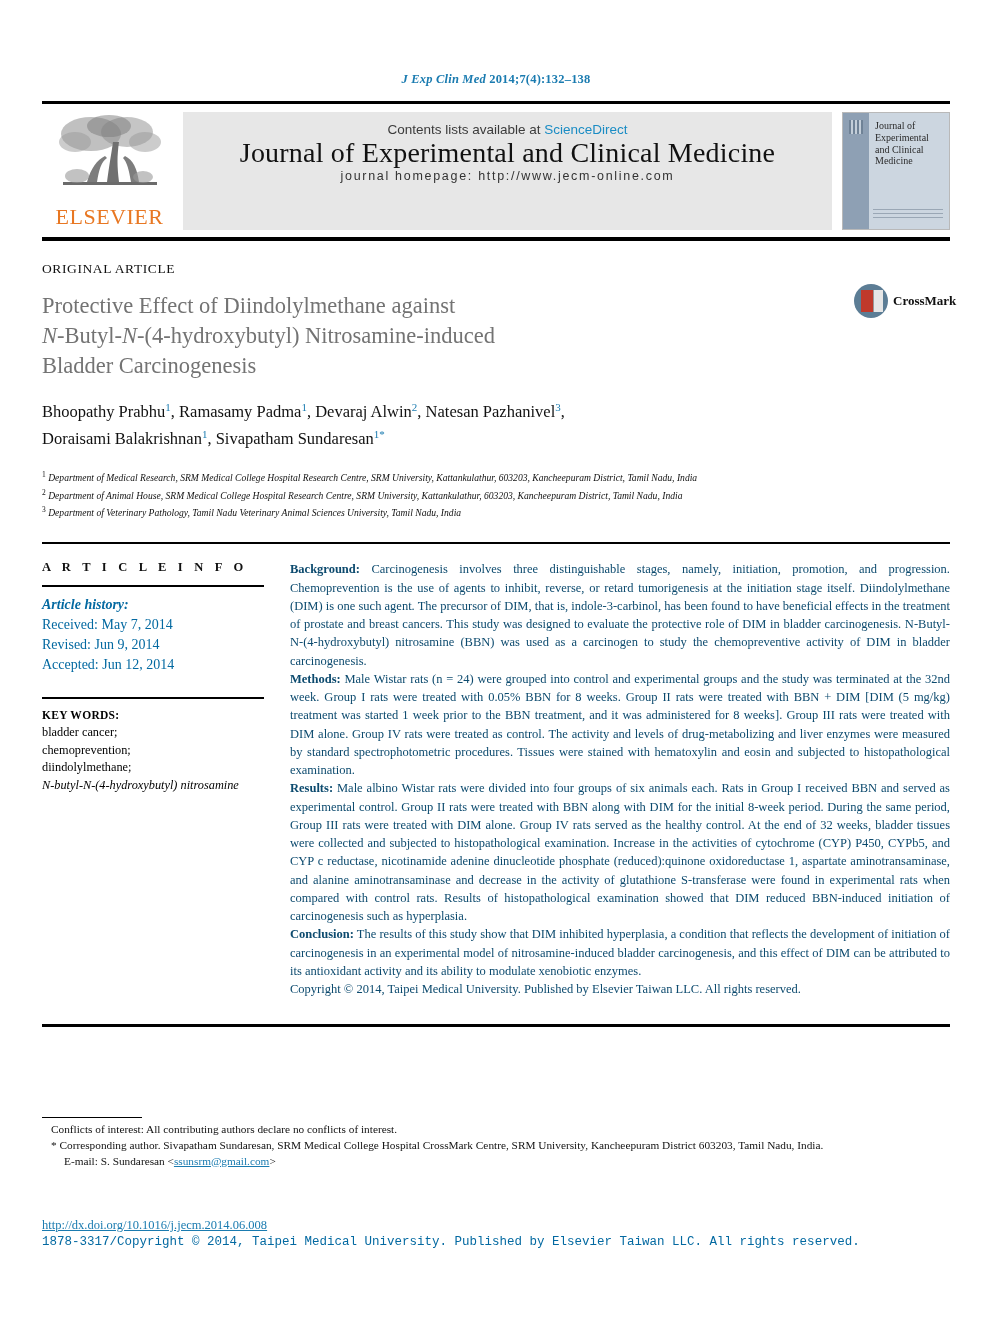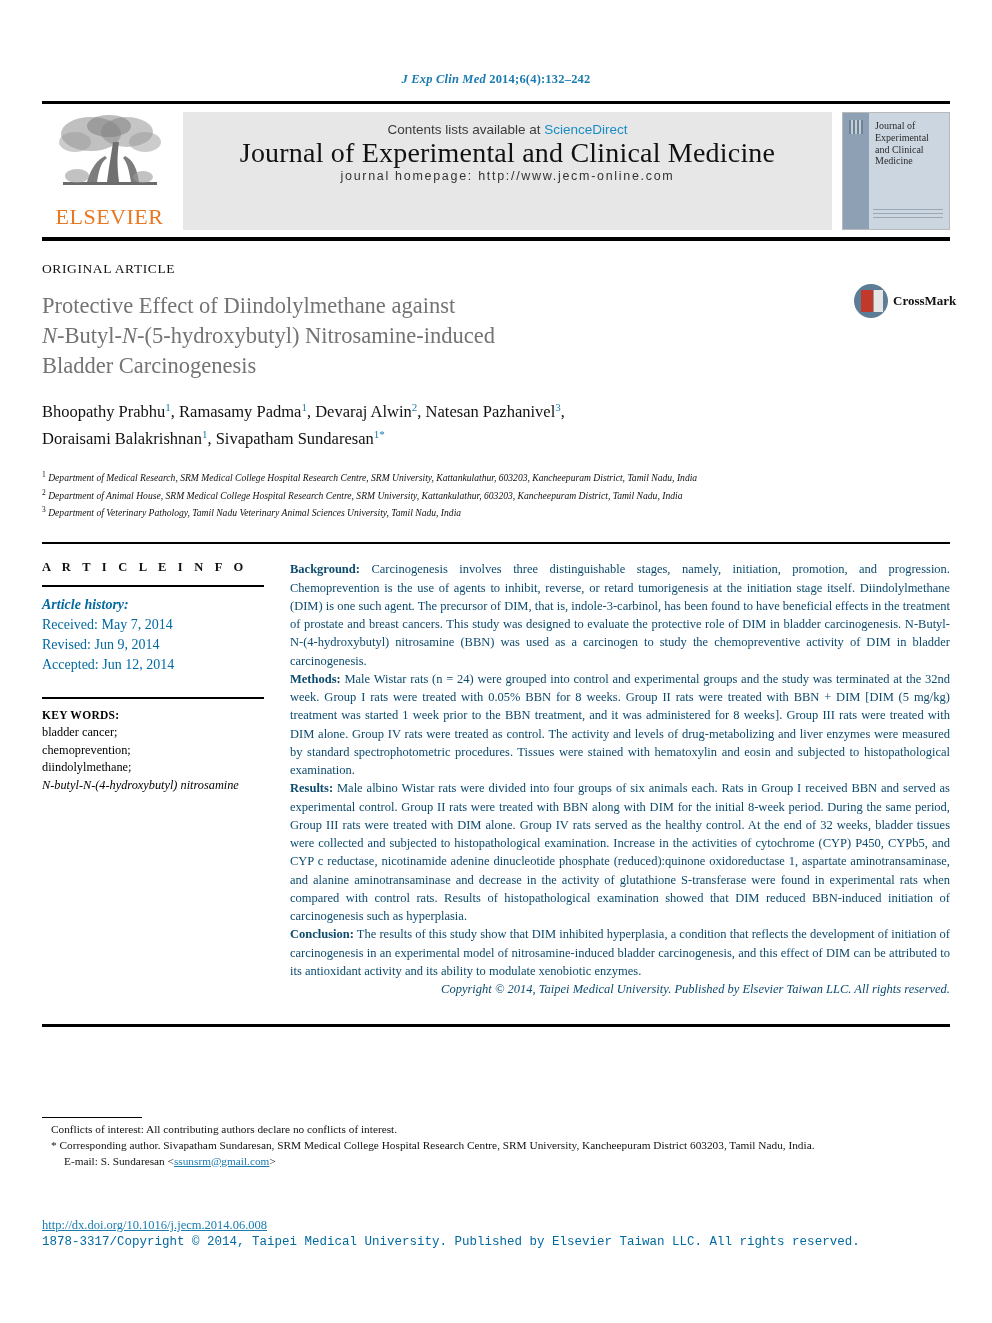--- a/index.html
+++ b/index.html
@@ -428,7 +428,7 @@
 <div class="page">
 
   <div class="running-head">
-    <span>J Exp Clin Med</span><span class="nonital"> 2014;6(4):132–242</span>
+    <span>J Exp Clin Med</span><span class="nonital"> 2014;7(4):132–138</span>
   </div>
 
   <div class="masthead-wrap">

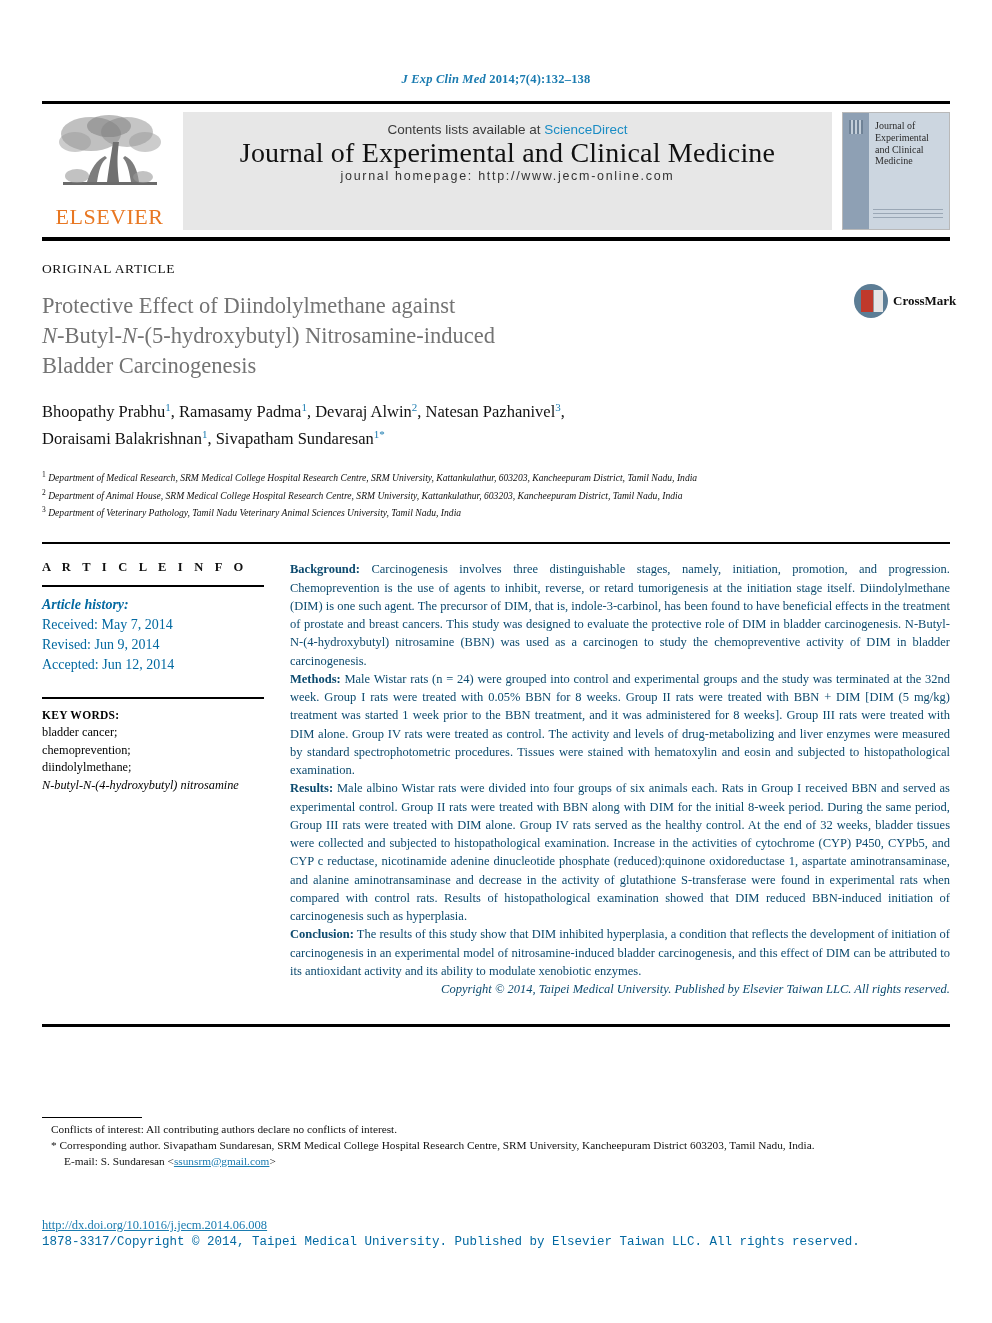--- a/index.html
+++ b/index.html
@@ -485,7 +485,7 @@
 
     <h1 class="article-title">
       <span>Protective Effect of Diindolylmethane against</span><br>
-      <span class="ital">N</span><span>-Butyl-</span><span class="ital">N</span><span>-(5-hydroxybutyl) Nitrosamine-induced</span><br>
+      <span class="ital">N</span><span>-Butyl-</span><span class="ital">N</span><span>-(4-hydroxybutyl) Nitrosamine-induced</span><br>
       <span>Bladder Carcinogenesis</span>
     </h1>
   </div>

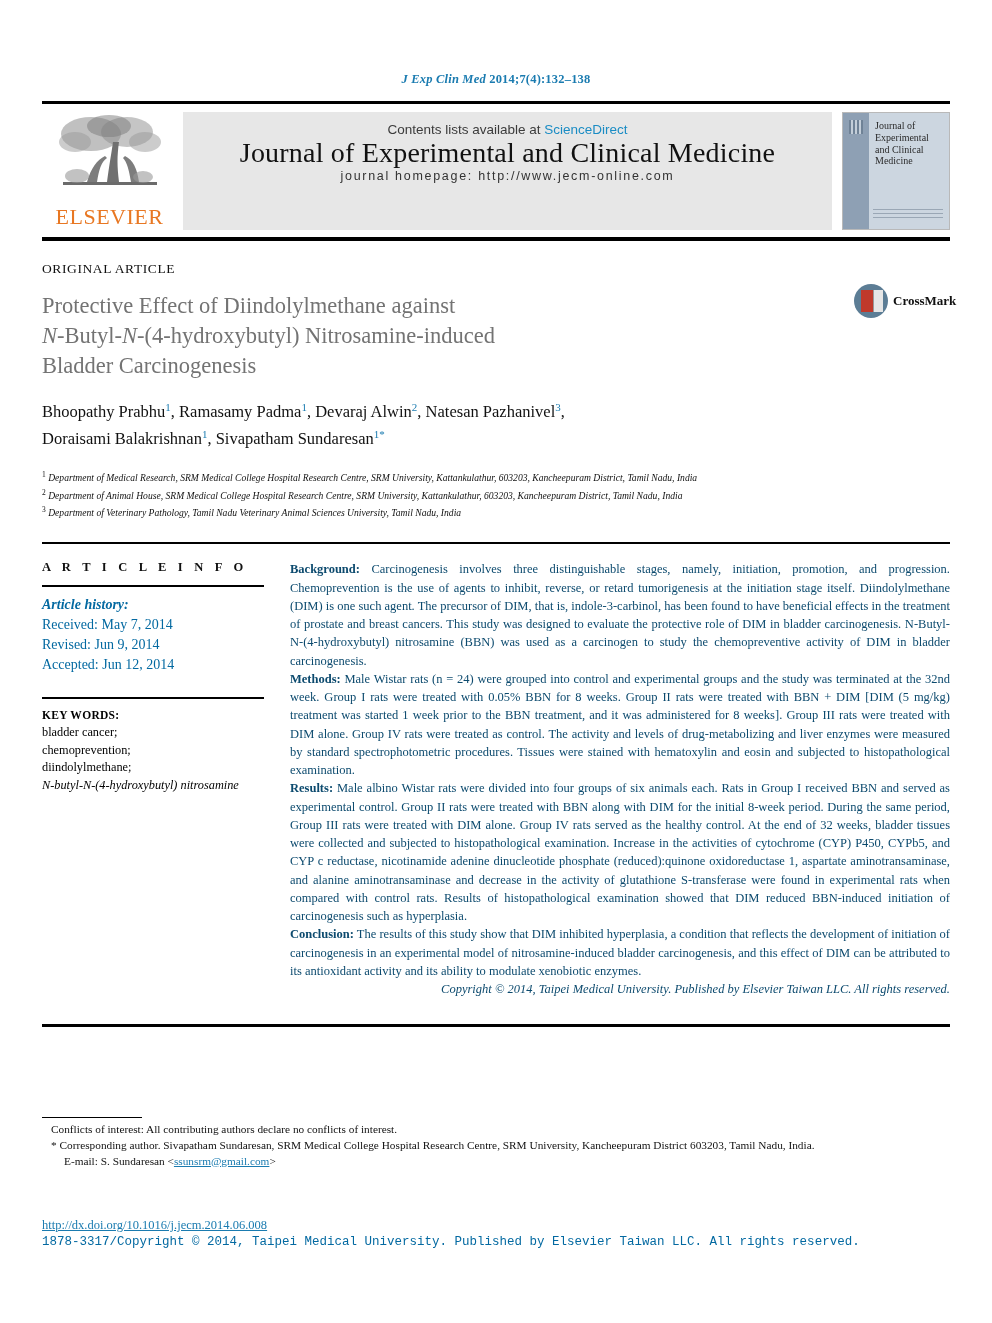--- a/index.html
+++ b/index.html
@@ -326,8 +326,6 @@
     font-weight: bold;
   }
   .copyright-line {
-    text-align: right;
-    font-style: italic;
     margin-top: 3px;
   }
 

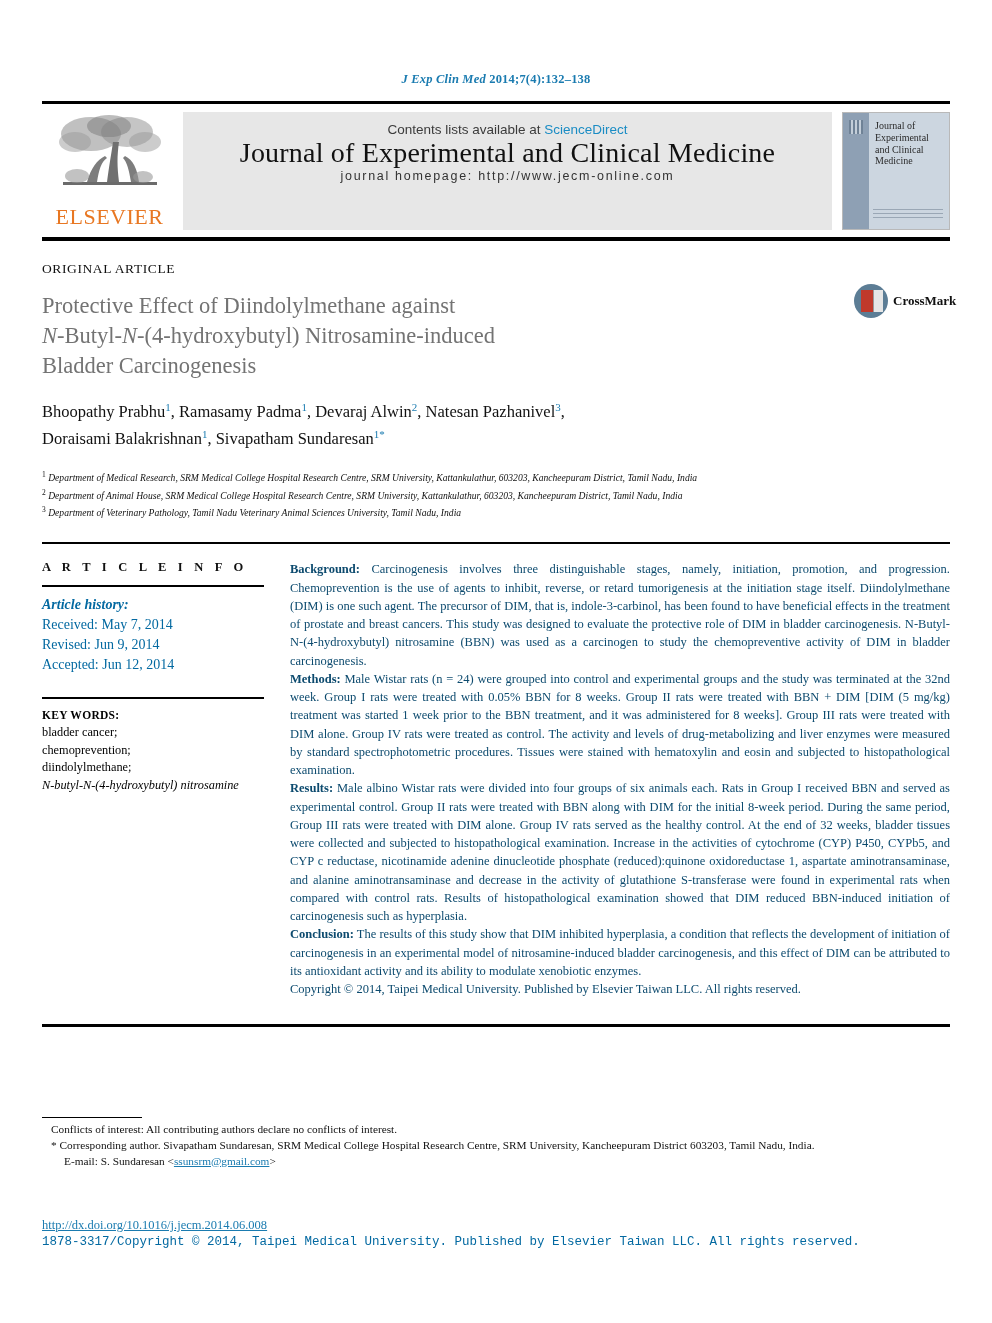--- a/index.html
+++ b/index.html
@@ -539,7 +539,7 @@
       <div class="footnote-rule"></div>
       <div class="footnotes">
         <div class="fn">Conflicts of interest: All contributing authors declare no conflicts of interest.</div>
-        <div class="fn2">* Corresponding author. Sivapatham Sundaresan, SRM Medical College Hospital Research Centre, SRM University, Kancheepuram District 603203, Tamil Nadu, India.</div>
+        <div class="fn2">* Corresponding author. Sivapatham Sundaresan, SRM Medical College Hospital CrossMark Centre, SRM University, Kancheepuram District 603203, Tamil Nadu, India.</div>
         <div class="email"><span>E-mail: S. Sundaresan &lt;</span><span class="link">ssunsrm@gmail.com</span><span>&gt;</span></div>
       </div>
     </div>

